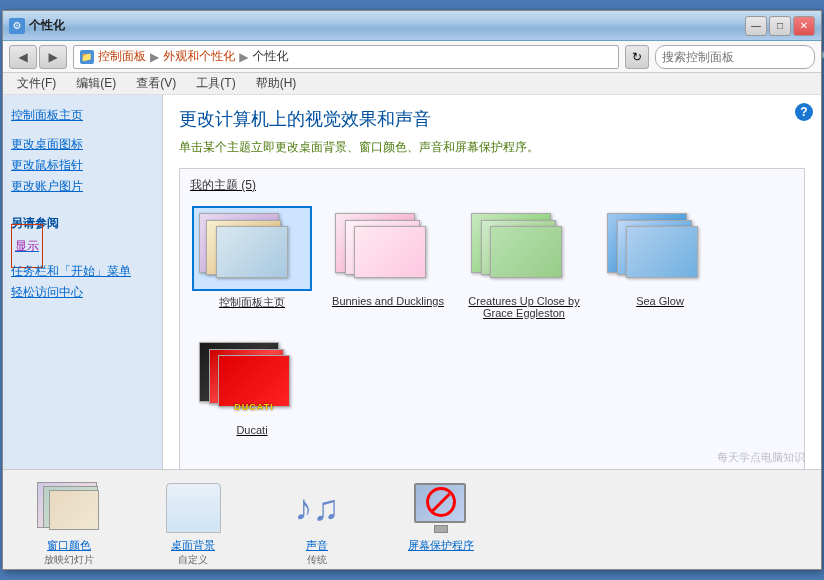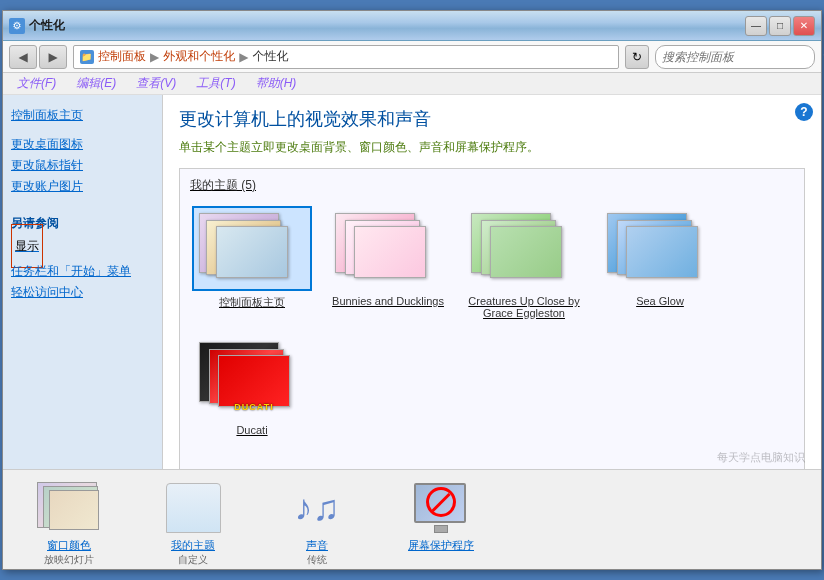--- a/index.html
+++ b/index.html
@@ -482,7 +482,7 @@
     </div>
     <div class="refresh-btn">↻</div>
     <div class="search-bar">
-      <input class="search-input" placeholder="搜索控制面板" style="background: transparent; font-style: italic;">
+      <input class="search-input" placeholder="搜索控制面板" style="background: transparent;">
       <span style="color:#999;font-size:12px;">🔍</span>
     </div>
   </div>

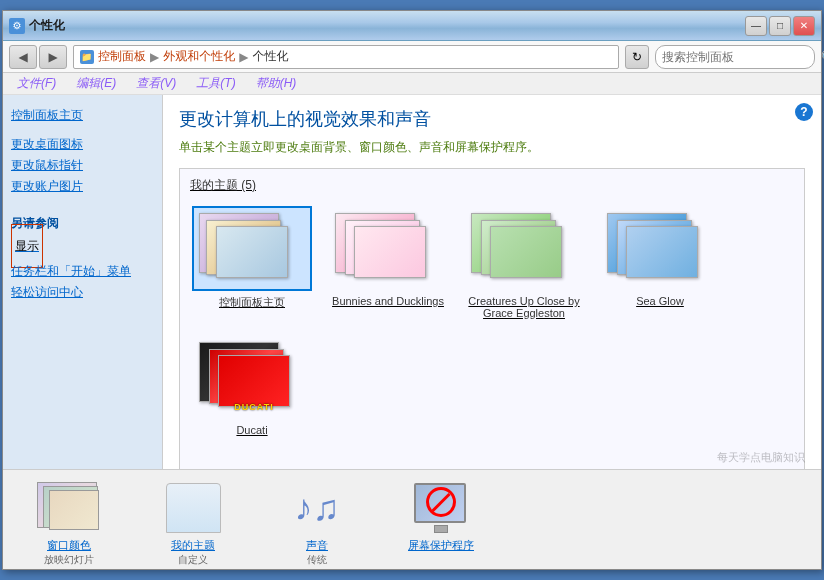--- a/index.html
+++ b/index.html
@@ -166,9 +166,8 @@
       padding: 2px 8px;
       cursor: pointer;
       font-size: 12px;
-      color: #8b5cf6;
+      color: #404040;
       border-radius: 2px;
-      font-style: italic;
     }
     
     .main-content {

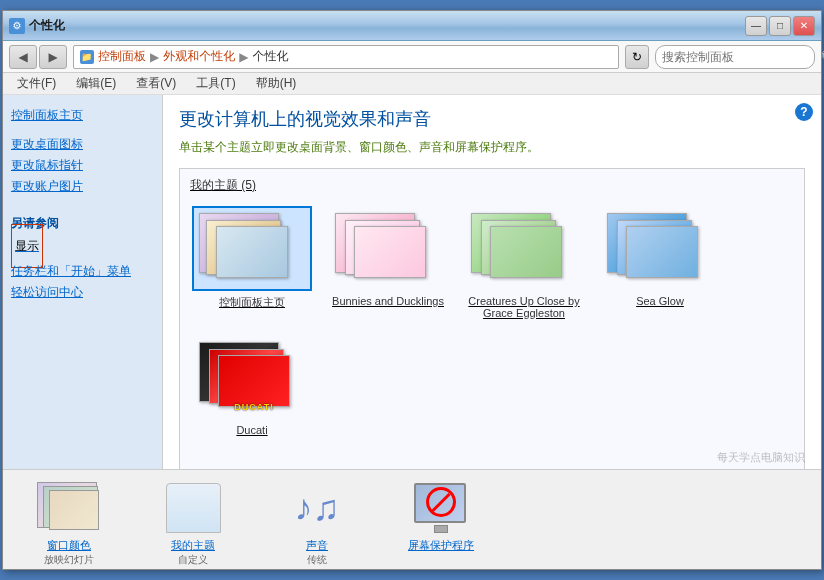--- a/index.html
+++ b/index.html
@@ -198,7 +198,7 @@
     }
     .sidebar-link-boxed {
       border: 1px solid #cc3300;
-      color: #000000;
+      color: #a21caf;
       padding: 14px 3px;
       cursor: pointer;
     }

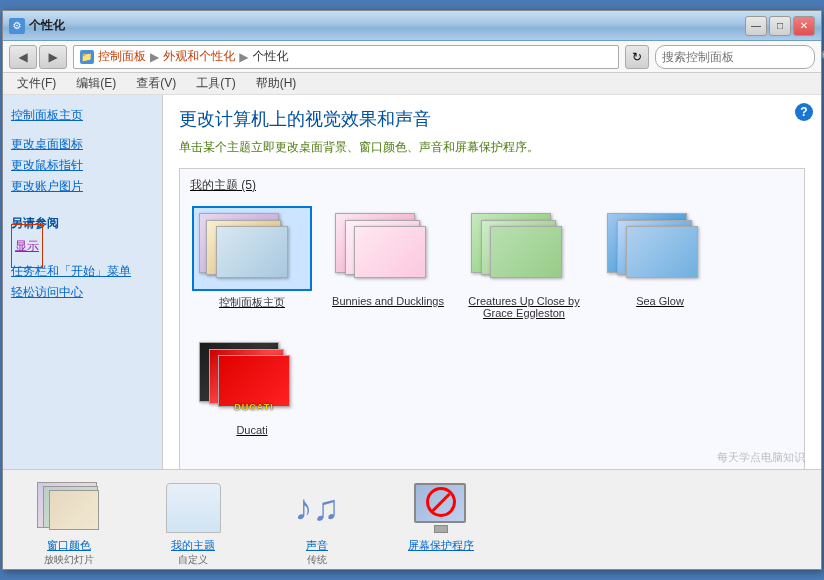--- a/index.html
+++ b/index.html
@@ -605,7 +605,7 @@
       <div class="bottom-icon-container">
         <div style="width:55px;height:50px;background:linear-gradient(to bottom,#e8f0f8,#d0e4f4);border:1px solid #bbb;border-top-left-radius:4px;border-top-right-radius:4px;"></div>
       </div>
-      <div class="bottom-label">我的主题</div>
+      <div class="bottom-label">桌面背景</div>
       <div class="bottom-sublabel">自定义</div>
     </div>
 

